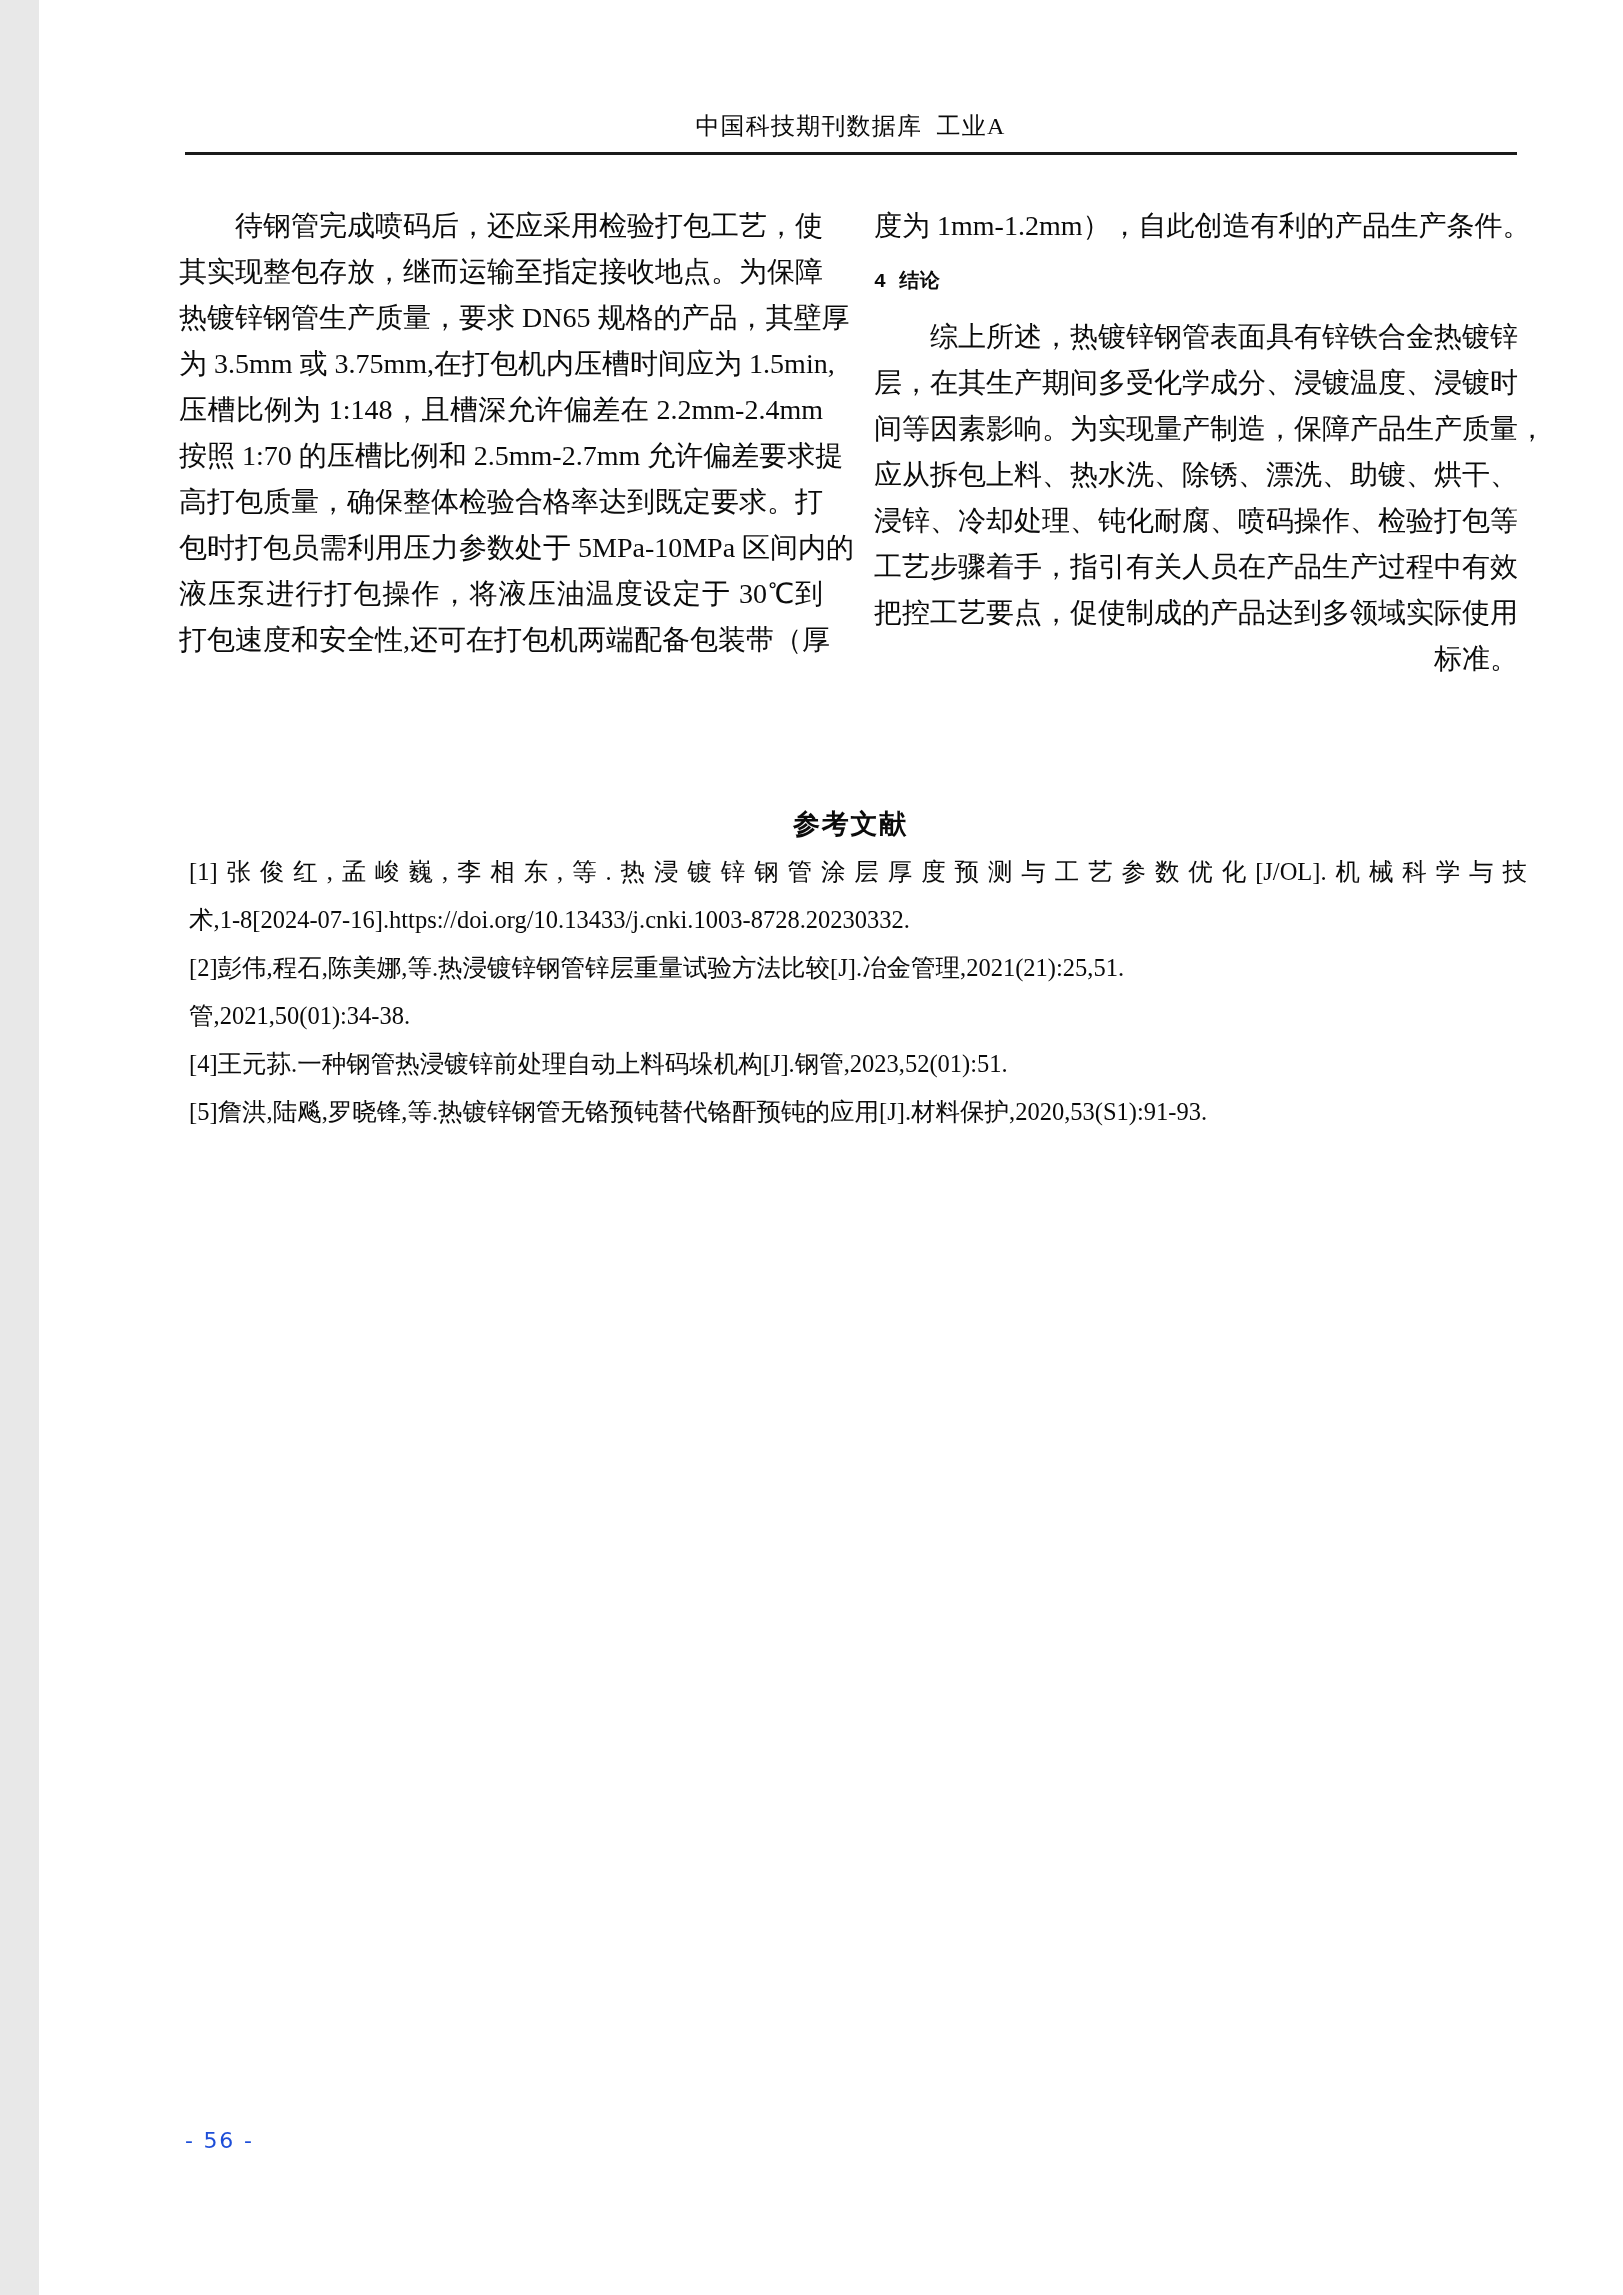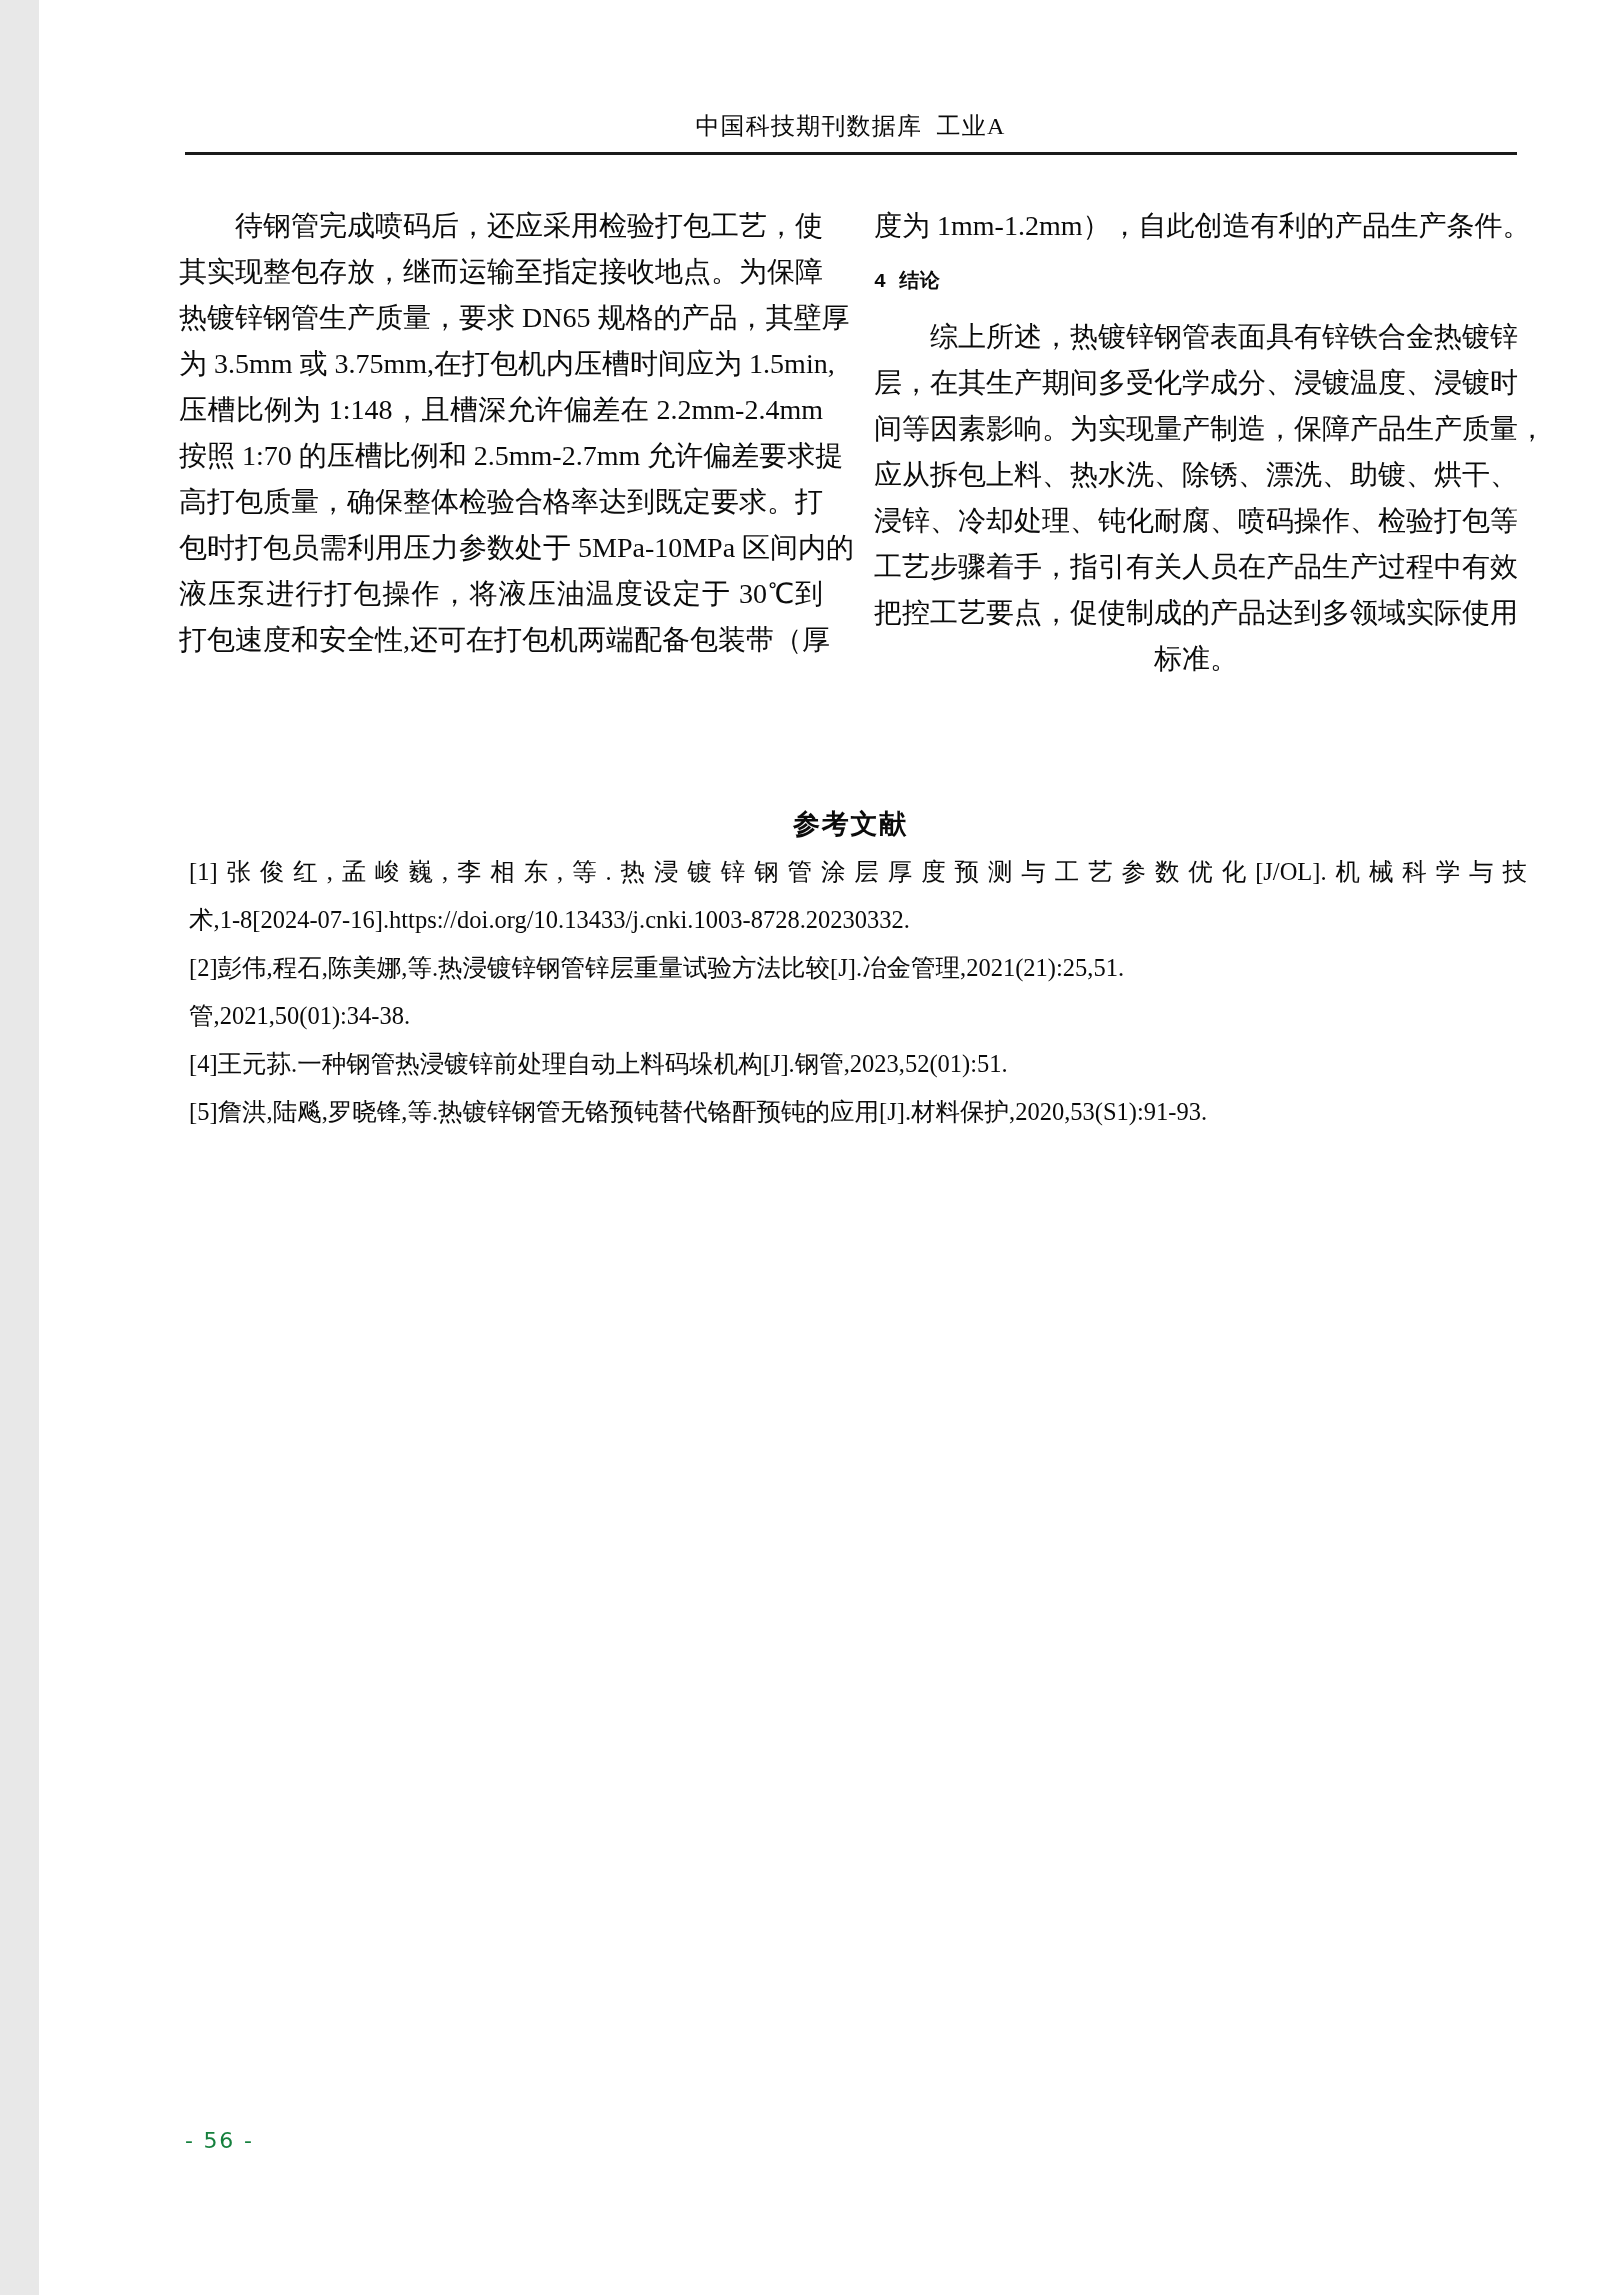--- a/index.html
+++ b/index.html
@@ -44,7 +44,7 @@
     line-height: 46px;
     font-size: 28px;
     white-space: nowrap;
-    text-align: center;
+    text-align: right;
   }
   .body-line.full {
     text-align: justify;

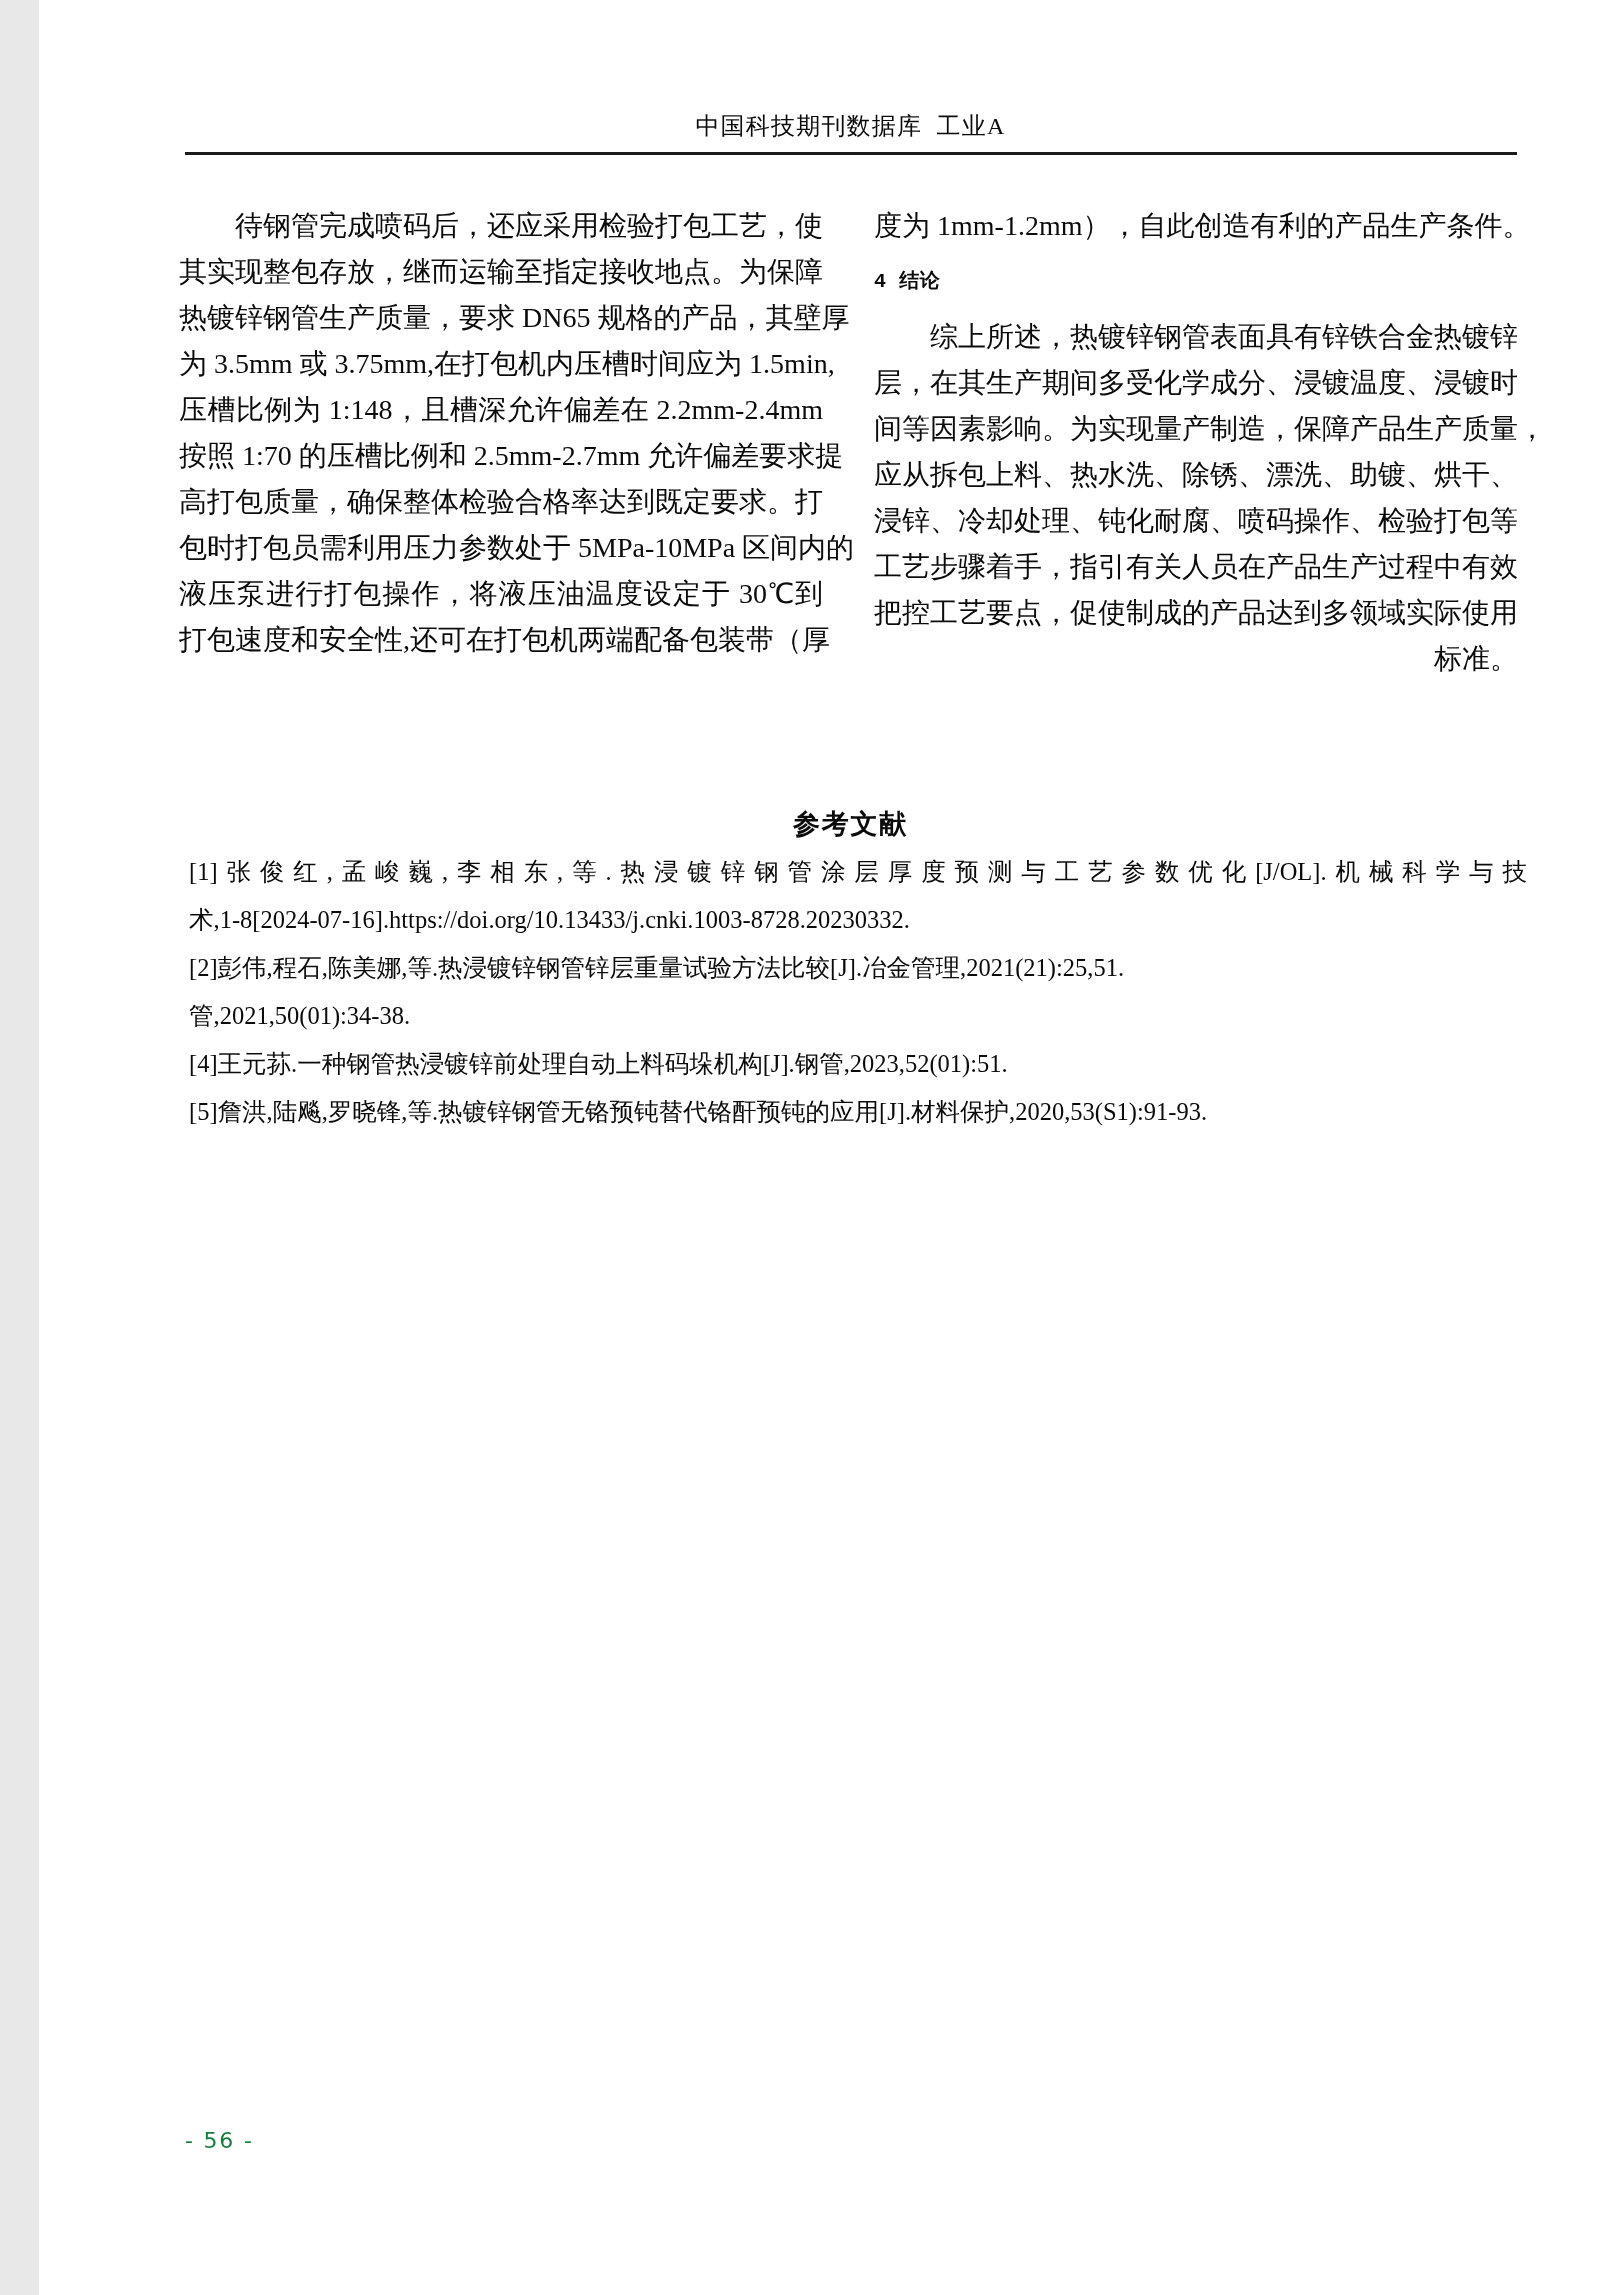--- a/index.html
+++ b/index.html
@@ -97,7 +97,7 @@
     font-size: 22px;
     letter-spacing: 1.8px;
     font-family: "DejaVu Sans", sans-serif;
-    color: #15803d;
+    color: #1d4ed8;
   }
 </style>
 </head>

